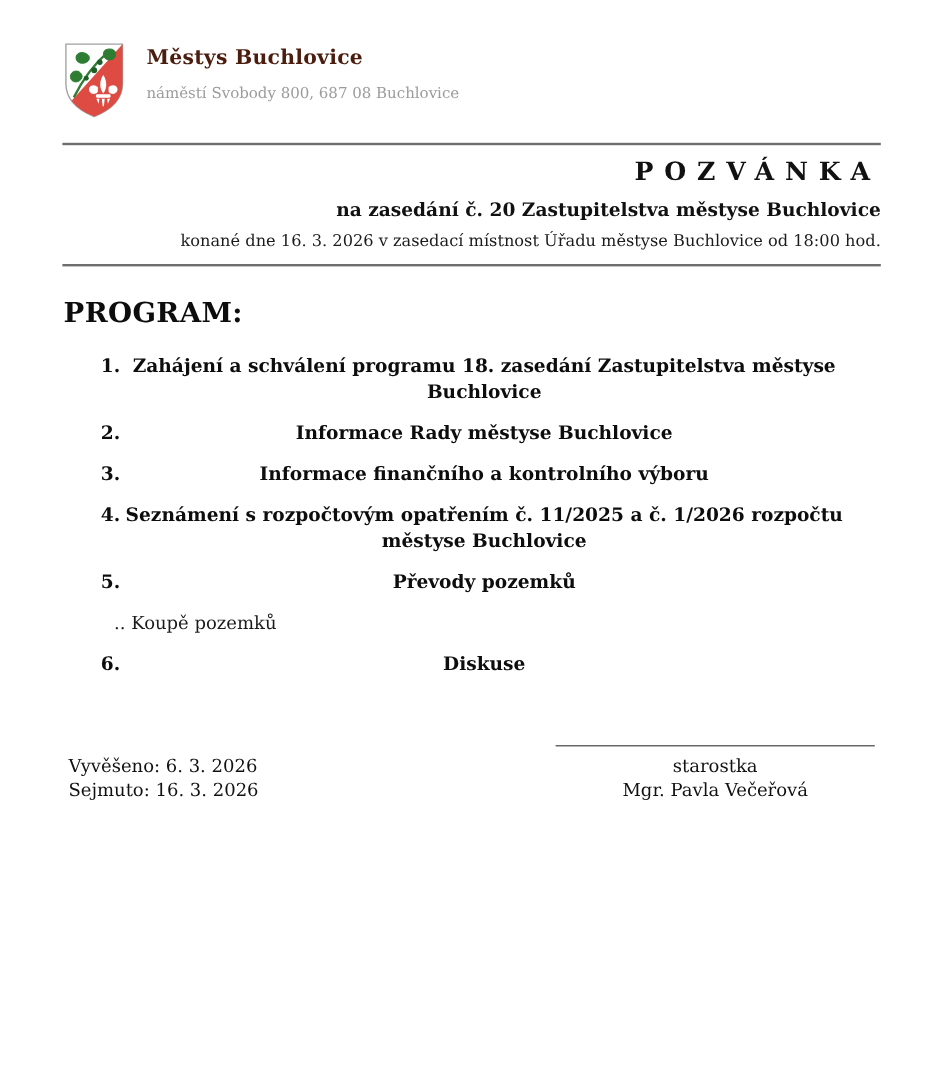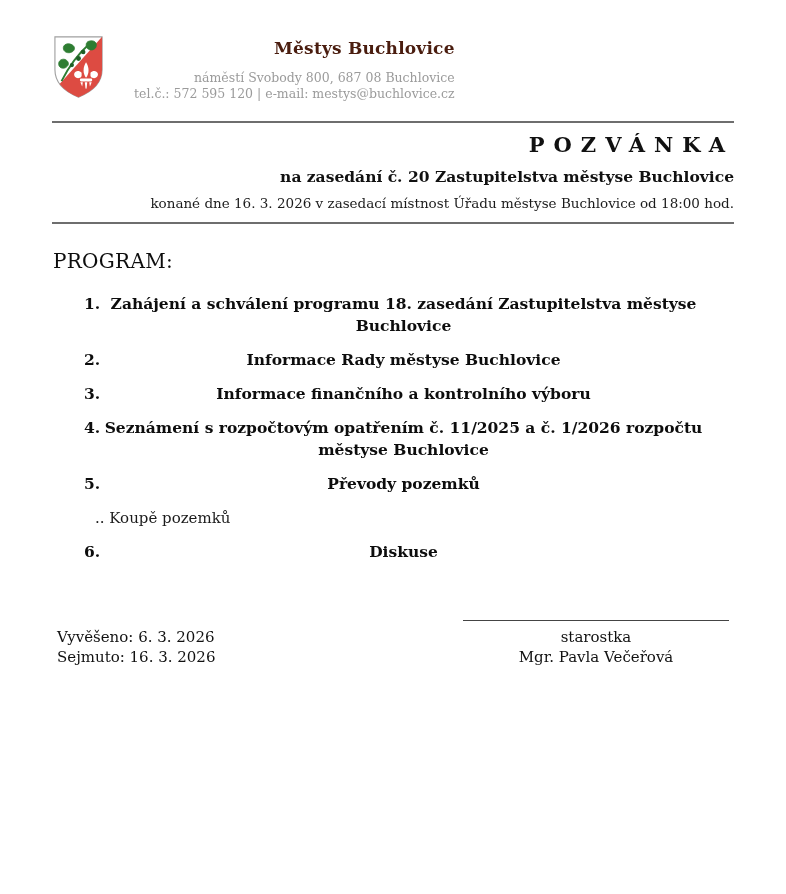--- a/index.html
+++ b/index.html
@@ -15,7 +15,7 @@
     position:relative;
   }
   
-  .letterhead{display:flex;align-items:flex-start;gap:29px;text-align:right;}
+  .letterhead{display:flex;align-items:flex-start;gap:17px;}
   .coa{flex:0 0 auto;display:block;margin-top:1px;}
   .lh-text{padding-top:5px;}
   .org{

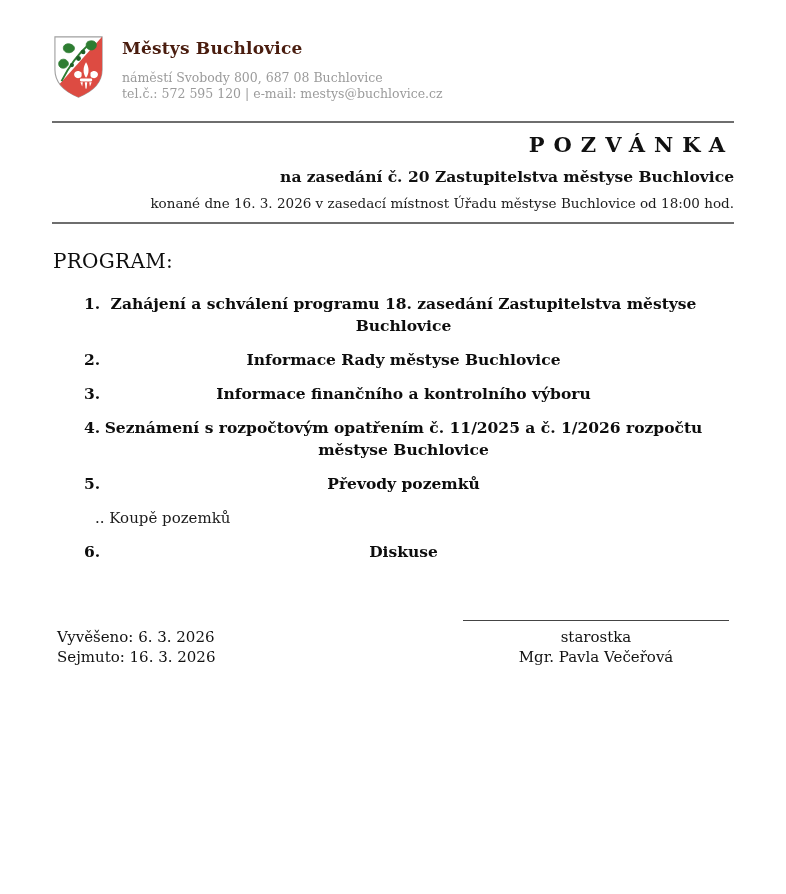--- a/index.html
+++ b/index.html
@@ -116,7 +116,6 @@
     <div class="lh-text">
       <div class="org">Městys Buchlovice</div>
       <div class="muted">náměstí Svobody 800, 687 08 Buchlovice</div>
-      <div class="muted">tel.č.: 572 595 120 | e-mail: mestys@buchlovice.cz</div>
     </div>
   </header>
 

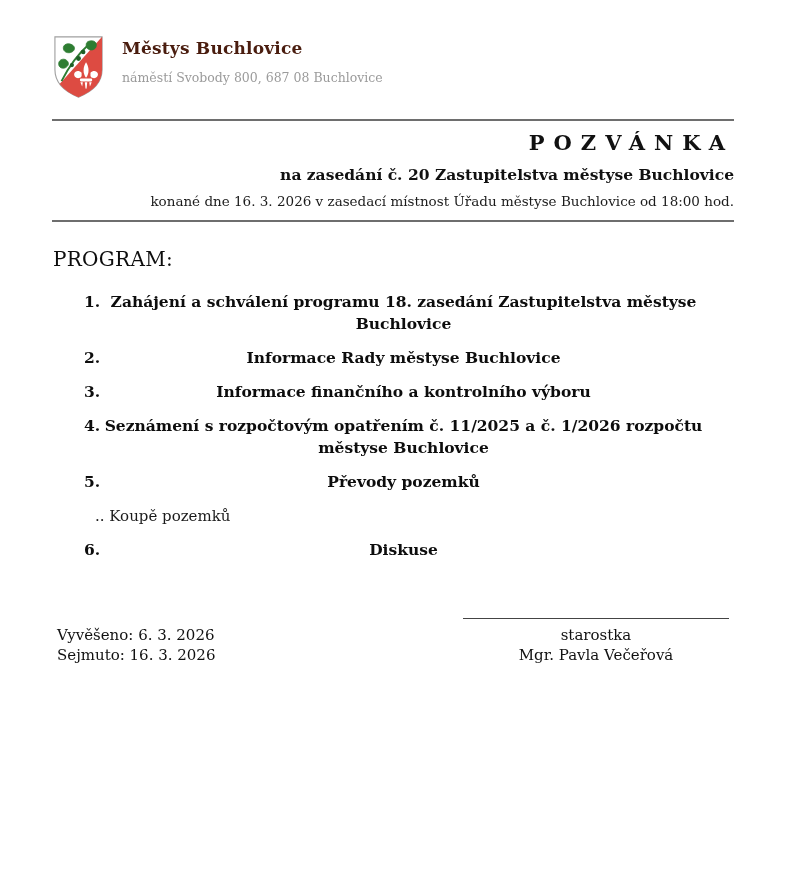--- a/index.html
+++ b/index.html
@@ -53,7 +53,7 @@
   
   .program h2{
     margin:25px 0 0 1px;
-    font-size:20px;font-weight:normal;letter-spacing:.3px;color:#0d0d0d;
+    font-size:23px;font-weight:bold;letter-spacing:.3px;color:#0d0d0d;
   }
   .plist{margin:20px 0 0 32px;width:622px;}
   .pitem{

